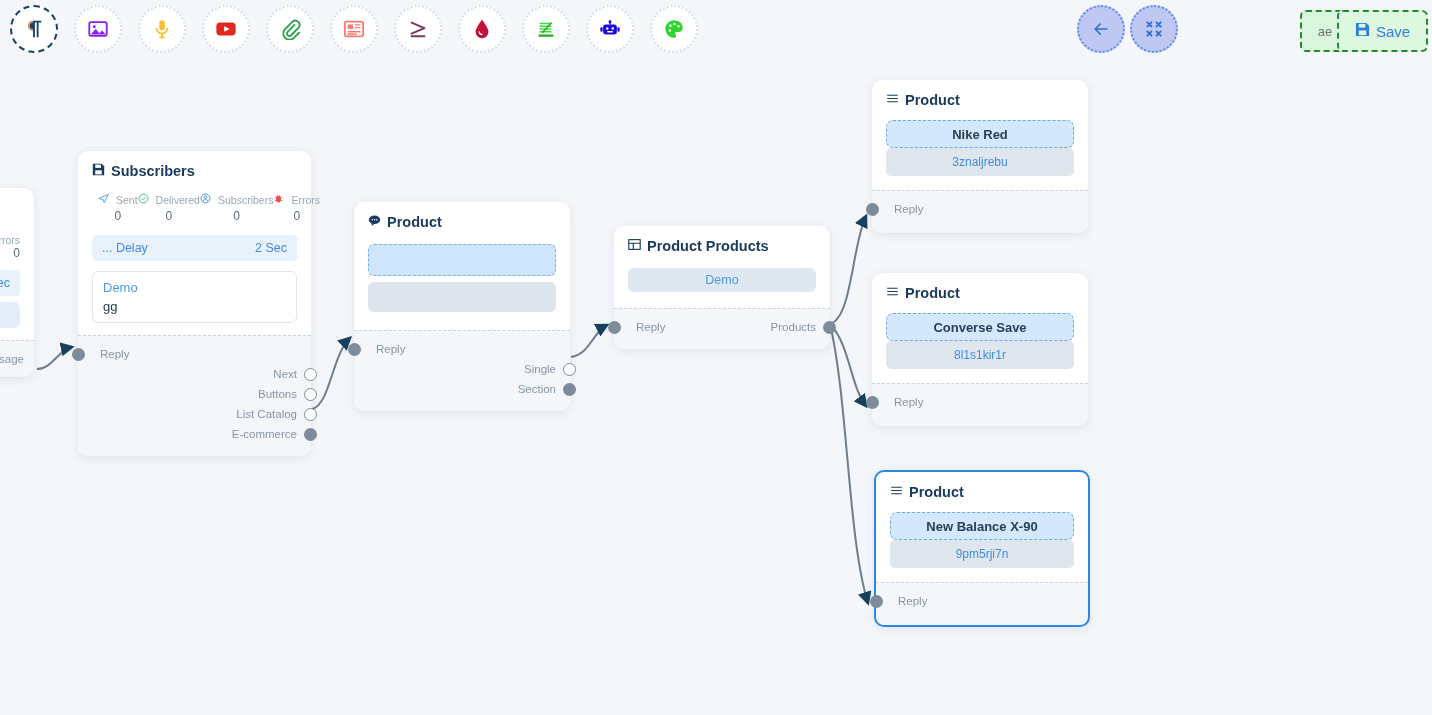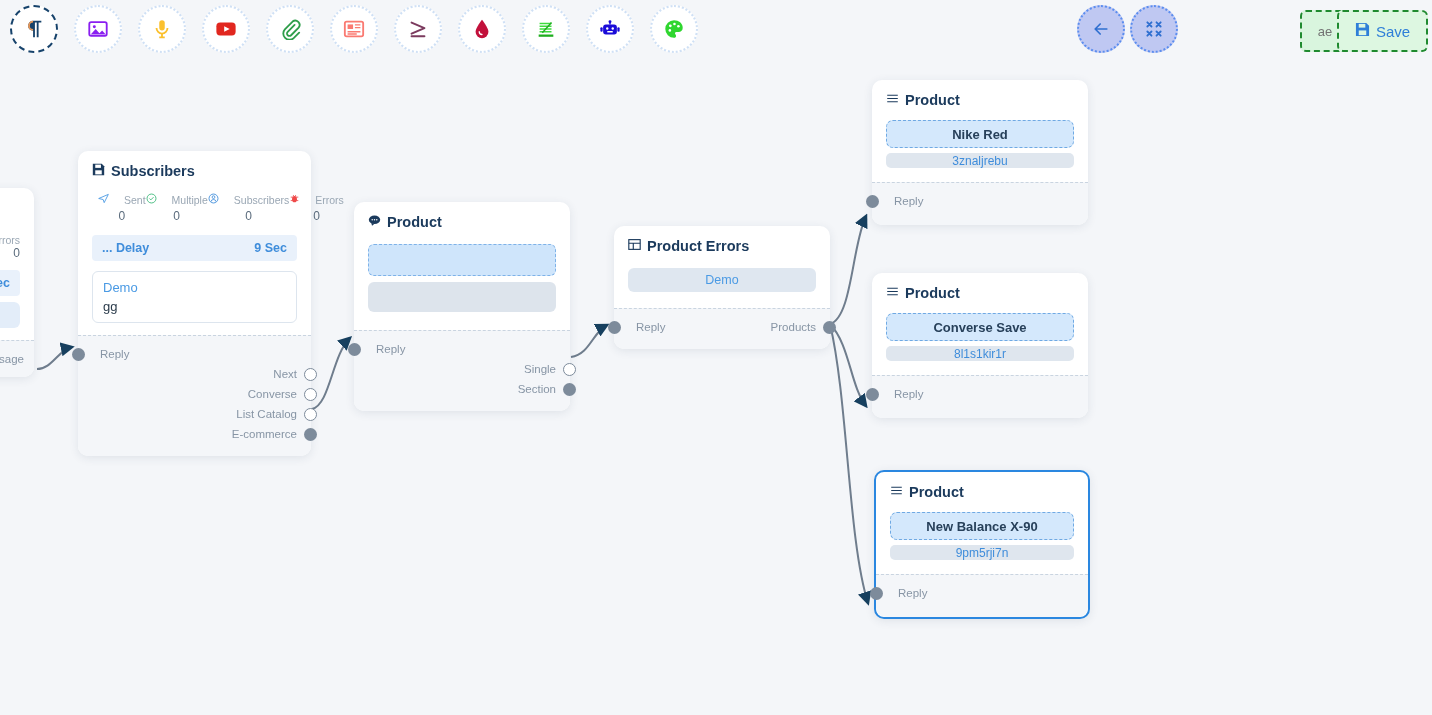--- a/index.html
+++ b/index.html
@@ -128,7 +128,7 @@
   }
   .pill-sku {
     background: #dfe6ee; color: #3f8ddb; font-size: 12px;
-    height: 15px; border-radius: 5px; margin-top: 5px;
+    height: 28px; border-radius: 5px; 
     display: flex; align-items: center; justify-content: center;
   }
 

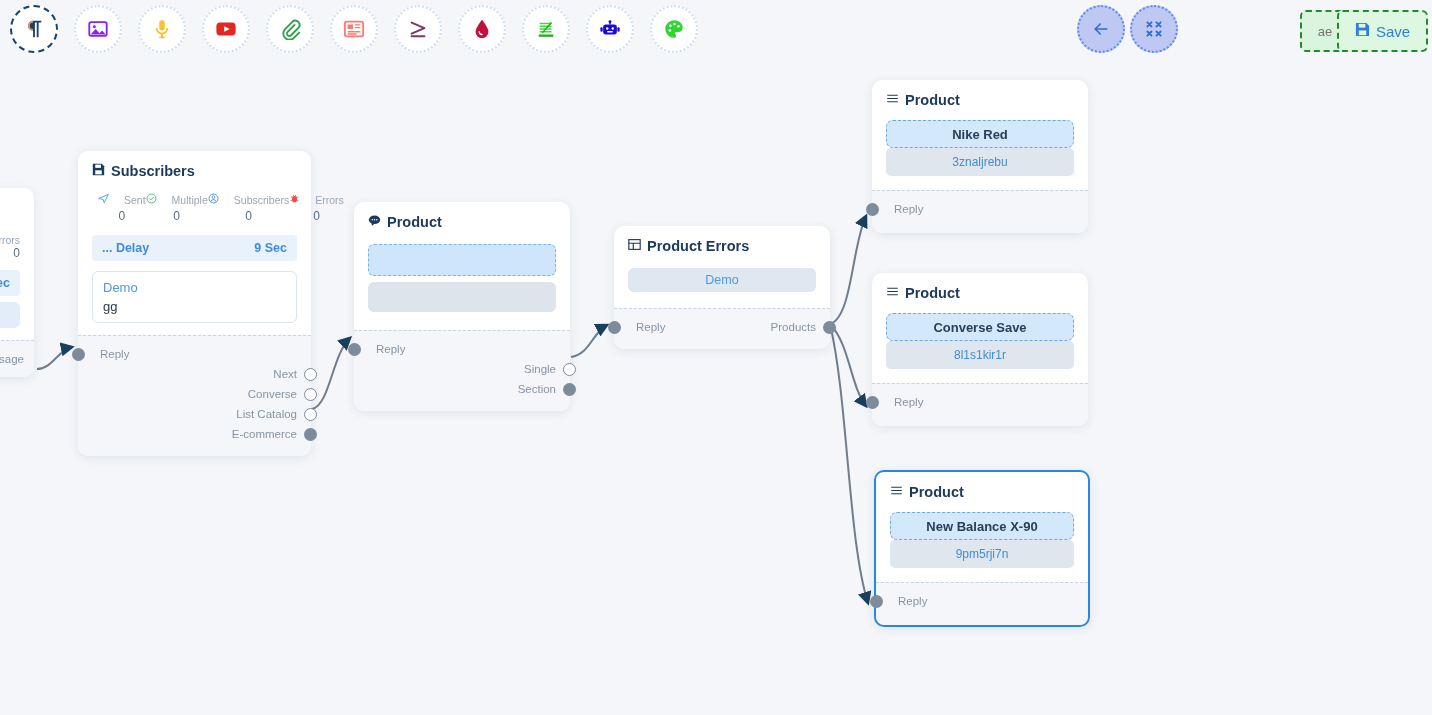--- a/index.html
+++ b/index.html
@@ -92,7 +92,7 @@
   }
   .stat { flex: 1; text-align: center; }
   .stat-label {
-    display: flex; align-items: center; justify-content: center; gap: 15px;
+    display: flex; align-items: center; justify-content: center; gap: 7px;
     font-size: 10.5px; color: #9aa7b4; white-space: nowrap;
   }
   .stat-val { font-size: 12px; color: #5a6b7c; margin-top: 3px; }

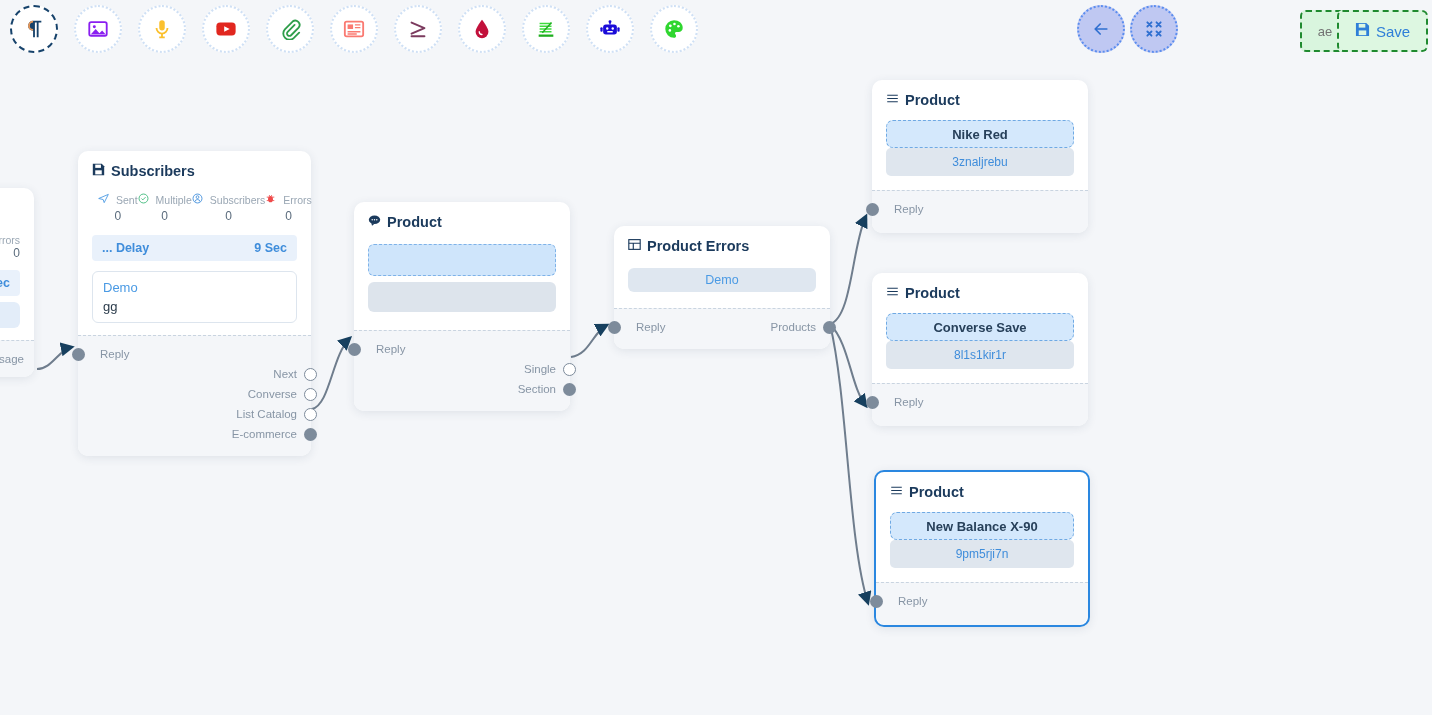--- a/index.html
+++ b/index.html
@@ -227,7 +227,7 @@
                   <path d="M5 8 l2 2 l4 -4" fill="none" stroke="#3cb878" stroke-width="1.3"></path>
                 </svg>
             </span>
-            <span>Multiple</span>
+            <span>Delivered</span>
           </div>
           <div class="stat-val">0</div>
         </div>

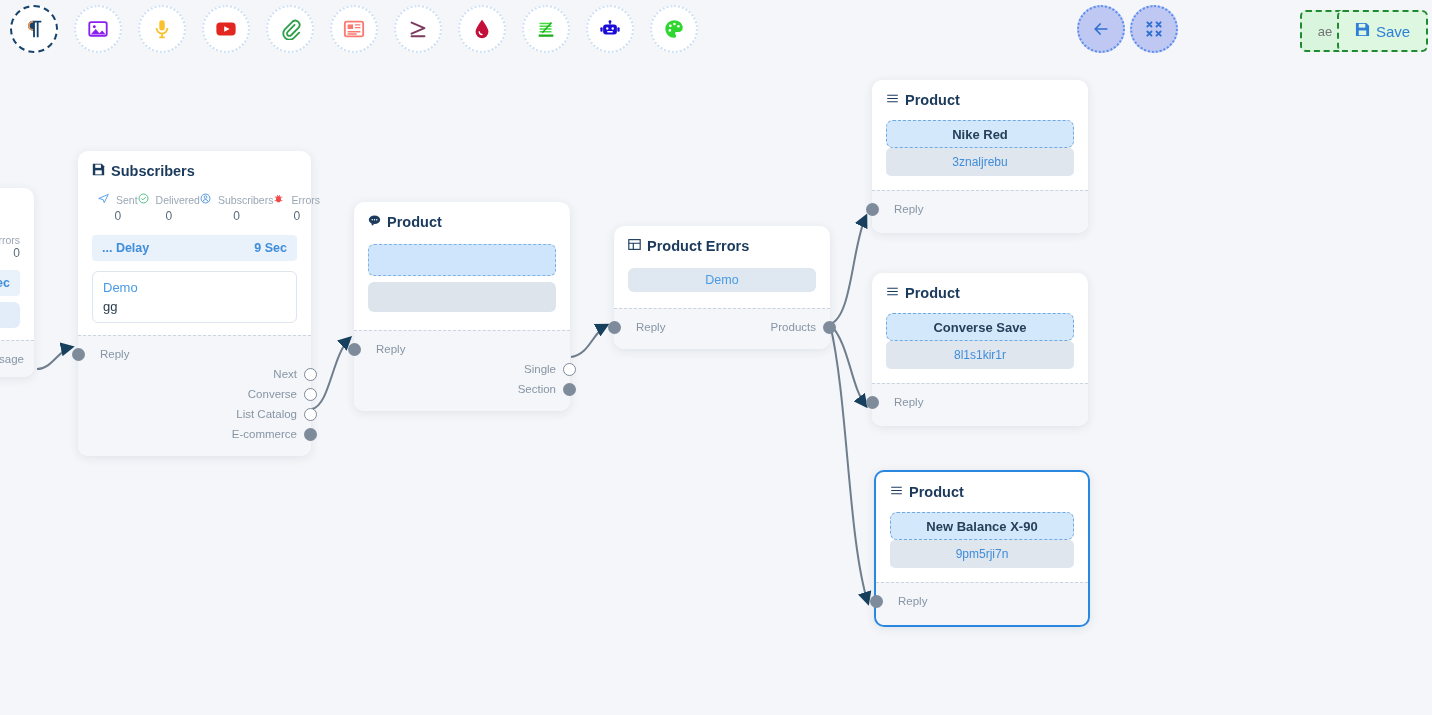--- a/index.html
+++ b/index.html
@@ -101,7 +101,7 @@
     display: flex; justify-content: space-between; align-items: center;
     background: #e9f1fb; border-radius: 4px;
     padding: 6px 10px; margin-top: 10px;
-    font-size: 12.5px; color: #3f8ddb; font-weight: bold;
+    font-size: 12.5px; color: #3f8ddb;
   }
   .msg-box {
     border: 1px solid #dde5ee; border-radius: 6px;

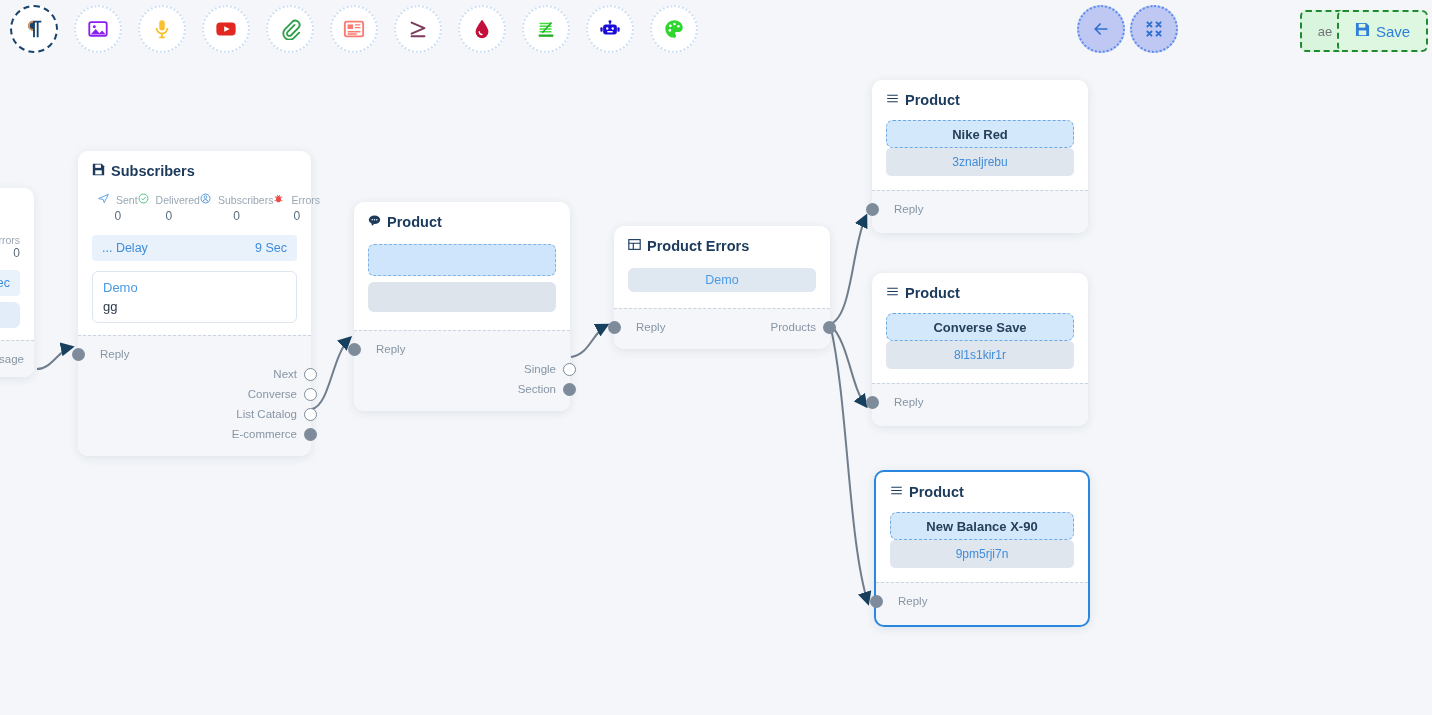--- a/index.html
+++ b/index.html
@@ -259,7 +259,7 @@
       </div>
       <div class="delay-bar">
         <span>... Delay</span>
-        <span>9 Sec</span>
+        <span>2 Sec</span>
       </div>
       <div class="msg-box">
         <div class="msg-title">Demo</div>

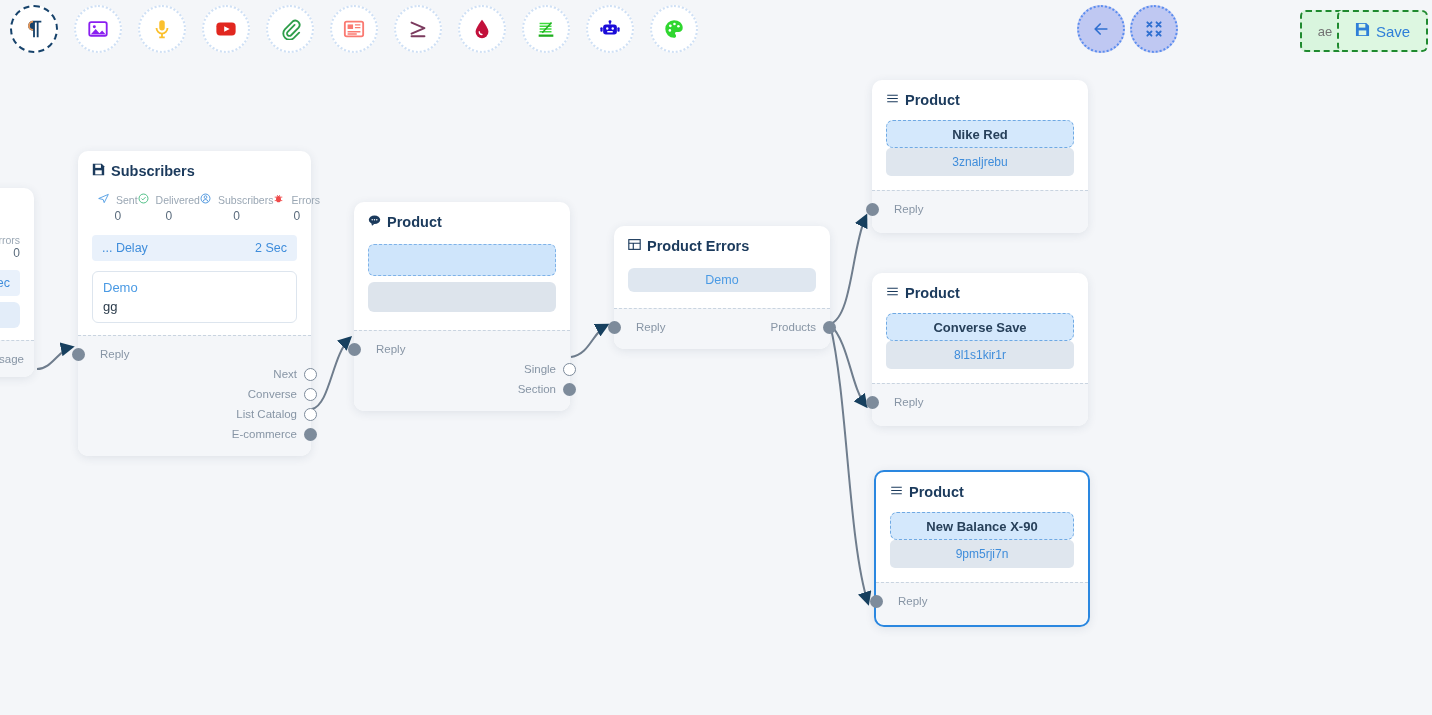--- a/index.html
+++ b/index.html
@@ -331,7 +331,7 @@
             <path d="M1 6.5 h14 M6.5 6.5 v7.5" stroke="#1b3a5c" stroke-width="1.4"></path>
           </svg>
       </span>
-      <span>Product Errors</span>
+      <span>Product Products</span>
     </div>
     <div class="node-body" style="padding-bottom:16px;">
       <div class="item-pill pill-demo">Demo</div>

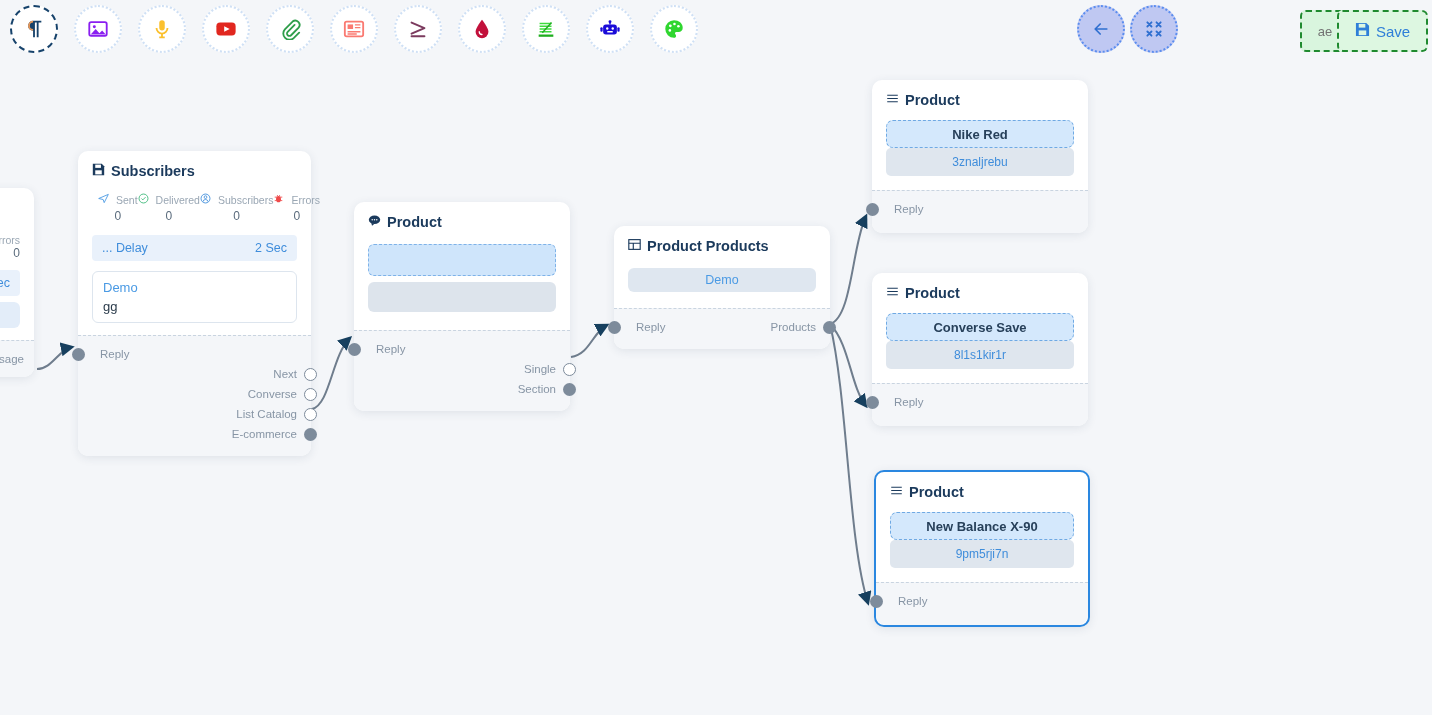--- a/index.html
+++ b/index.html
@@ -276,7 +276,7 @@
         <span class="dot dot-hollow port-right-dot"></span>
       </div>
       <div class="port-row right">
-        <span>Converse</span>
+        <span>Buttons</span>
         <span class="dot dot-hollow port-right-dot"></span>
       </div>
       <div class="port-row right">

